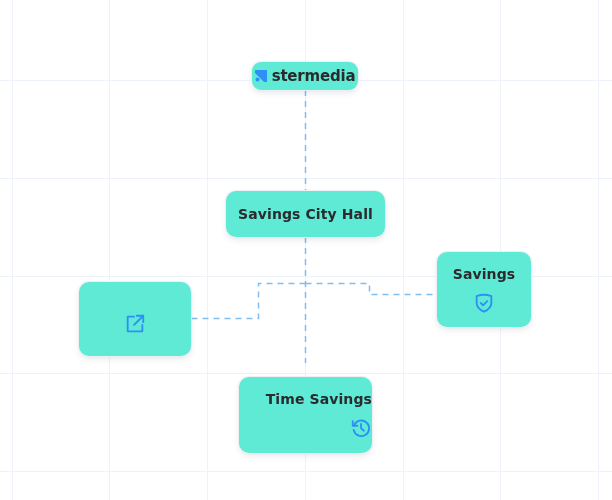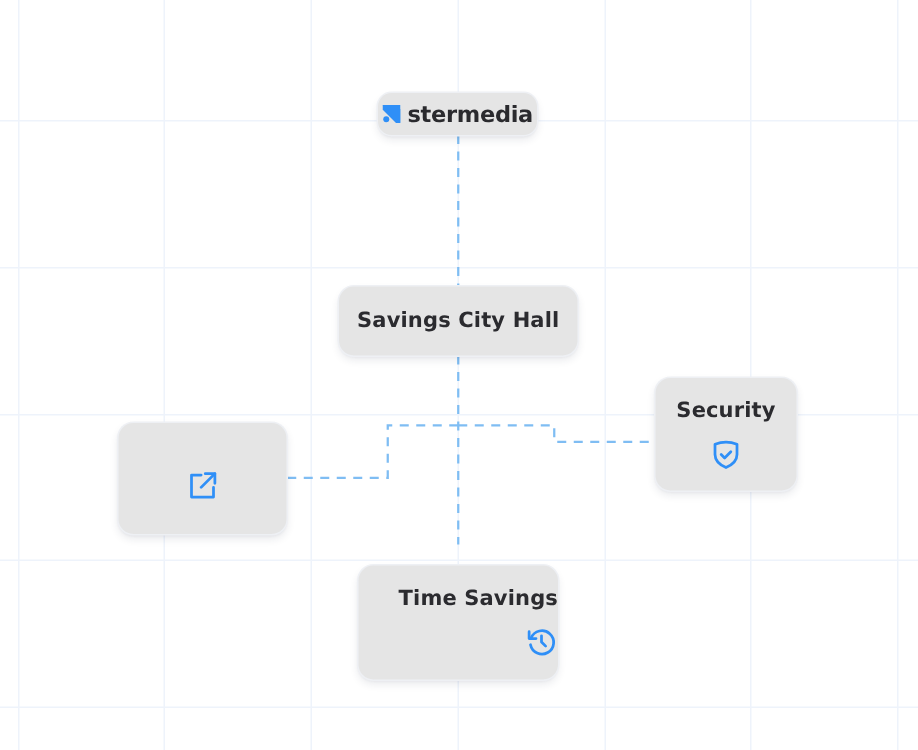--- a/index.html
+++ b/index.html
@@ -13,7 +13,7 @@
     .gh { position:absolute; left:0; right:0; height:1px; background:#eef3fb; }
     svg.connectors { position:absolute; left:0; top:0; }
     .card {
-      position:absolute; background:#e5e5e5; border-radius:10px;
+      position:absolute; background:#5eead4; border-radius:10px;
       box-shadow: 0 0 0 1px #eef0f4, 0 3px 6px rgba(30,40,70,0.10), 0 1px 2px rgba(30,40,70,0.06);
       display:flex; flex-direction:column; align-items:center; justify-content:center;
       box-sizing:border-box;

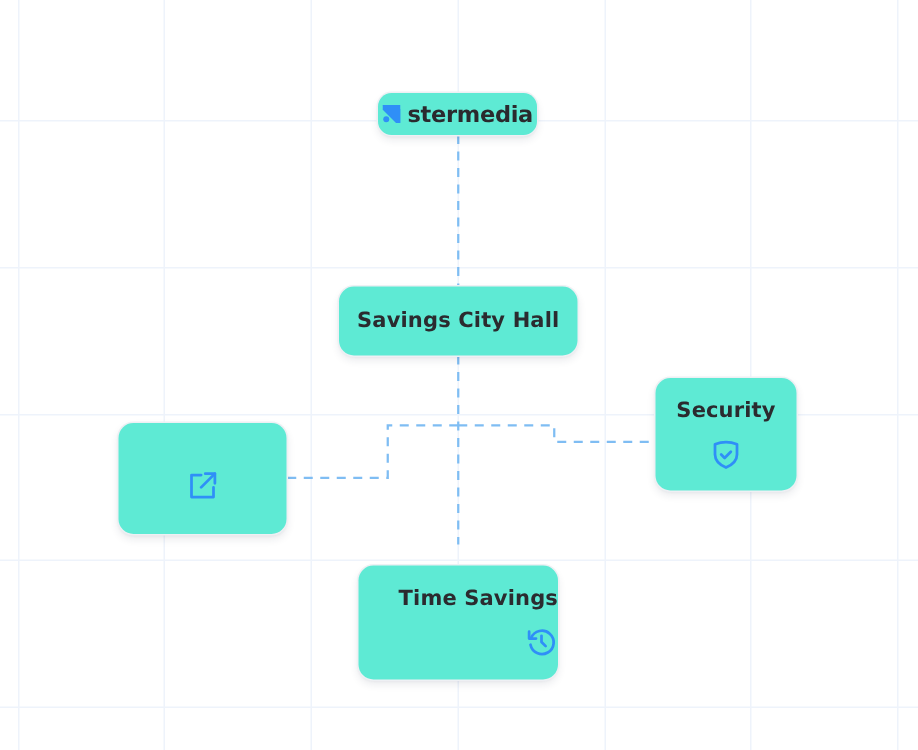--- a/index.html
+++ b/index.html
@@ -76,7 +76,7 @@
 </div>
 
 <div class="card" style="left:437px; top:252px; width:94px; height:75px;">
-  <span class="label">Security</span>
+  <span class="label">Savings</span>
   <svg class="icon" viewBox="0 0 24 24">
     <g fill="none" stroke="#2f8ff7" stroke-width="2" stroke-linecap="round" stroke-linejoin="round">
       <path d="M4 4.5 Q12 1.5 20 4.5 V12 Q20 18 12 21.5 Q4 18 4 12 Z"></path>

